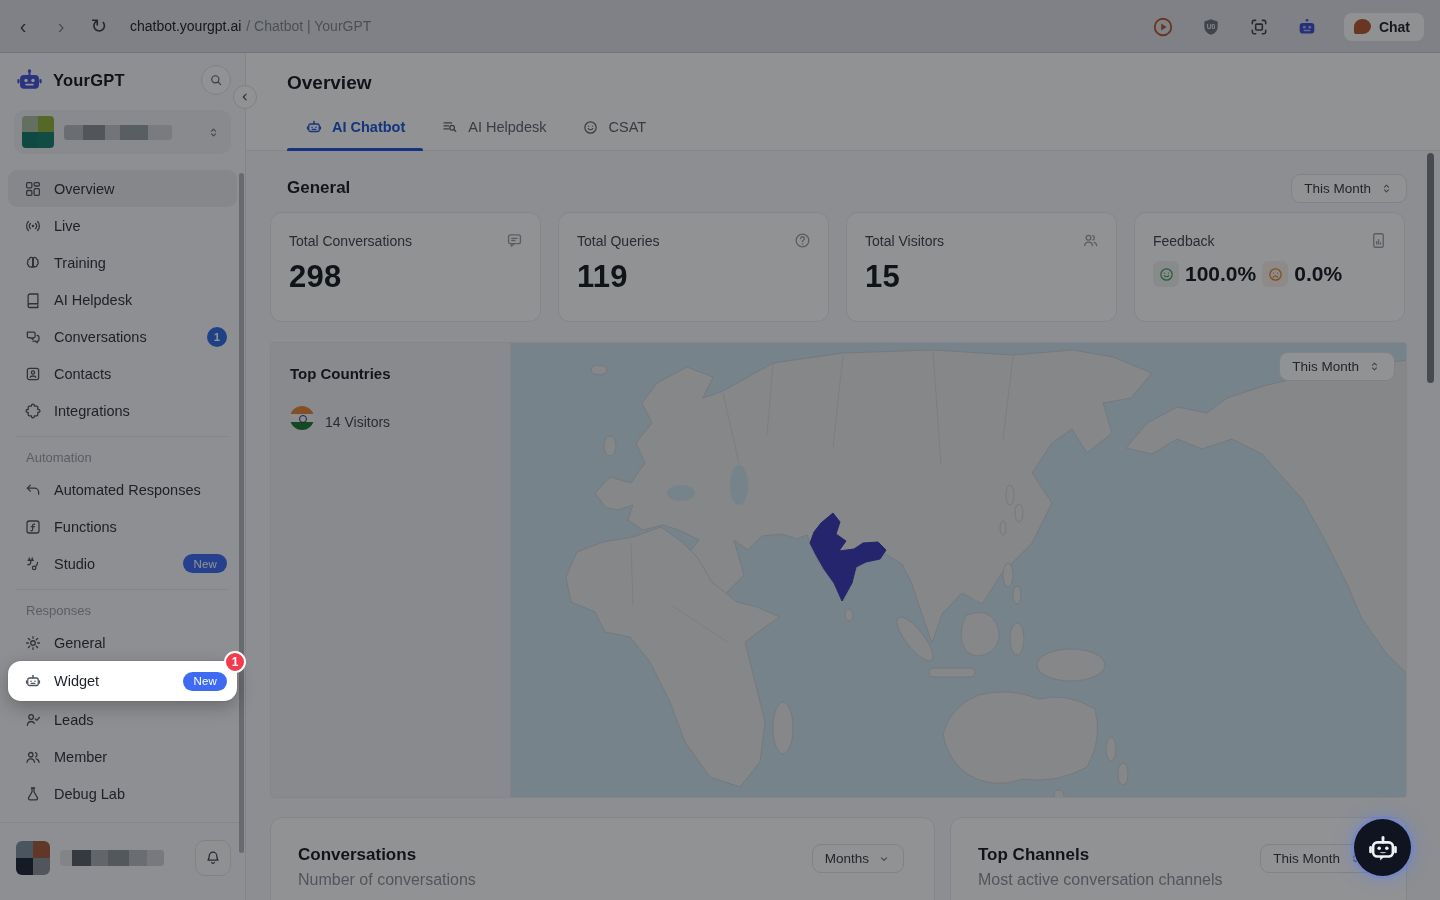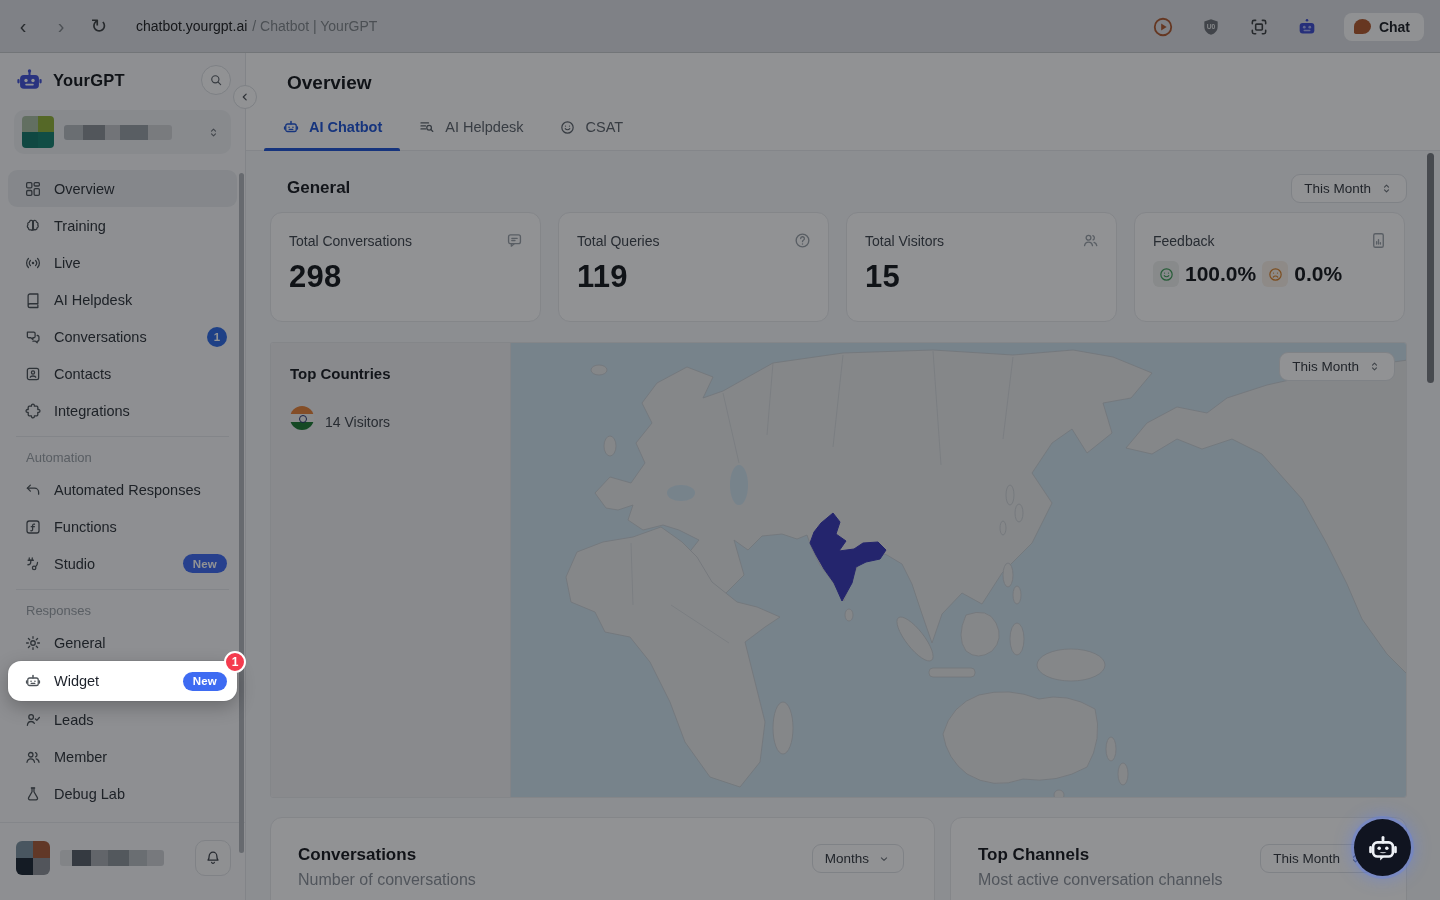--- a/index.html
+++ b/index.html
@@ -13,7 +13,7 @@
   .navbtn { width:30px; height:30px; display:flex; align-items:center; justify-content:center;
     color:#3c4043; font-size:20px; margin-left:8px; }
   .navbtn.dim2 { color:#80868b; }
-  .urlwrap { margin-left:22px; font-size:14px; color:#202124; display:flex; gap:5px; }
+  .urlwrap { margin-left:16px; font-size:14px; color:#202124; display:flex; gap:5px; }
   .urlrest { color:#80868b; }
   .extbar { position:absolute; right:16px; top:0; height:53px; display:flex; align-items:center; gap:26px; }
   .extic { width:22px; height:22px; display:flex; align-items:center; justify-content:center; }

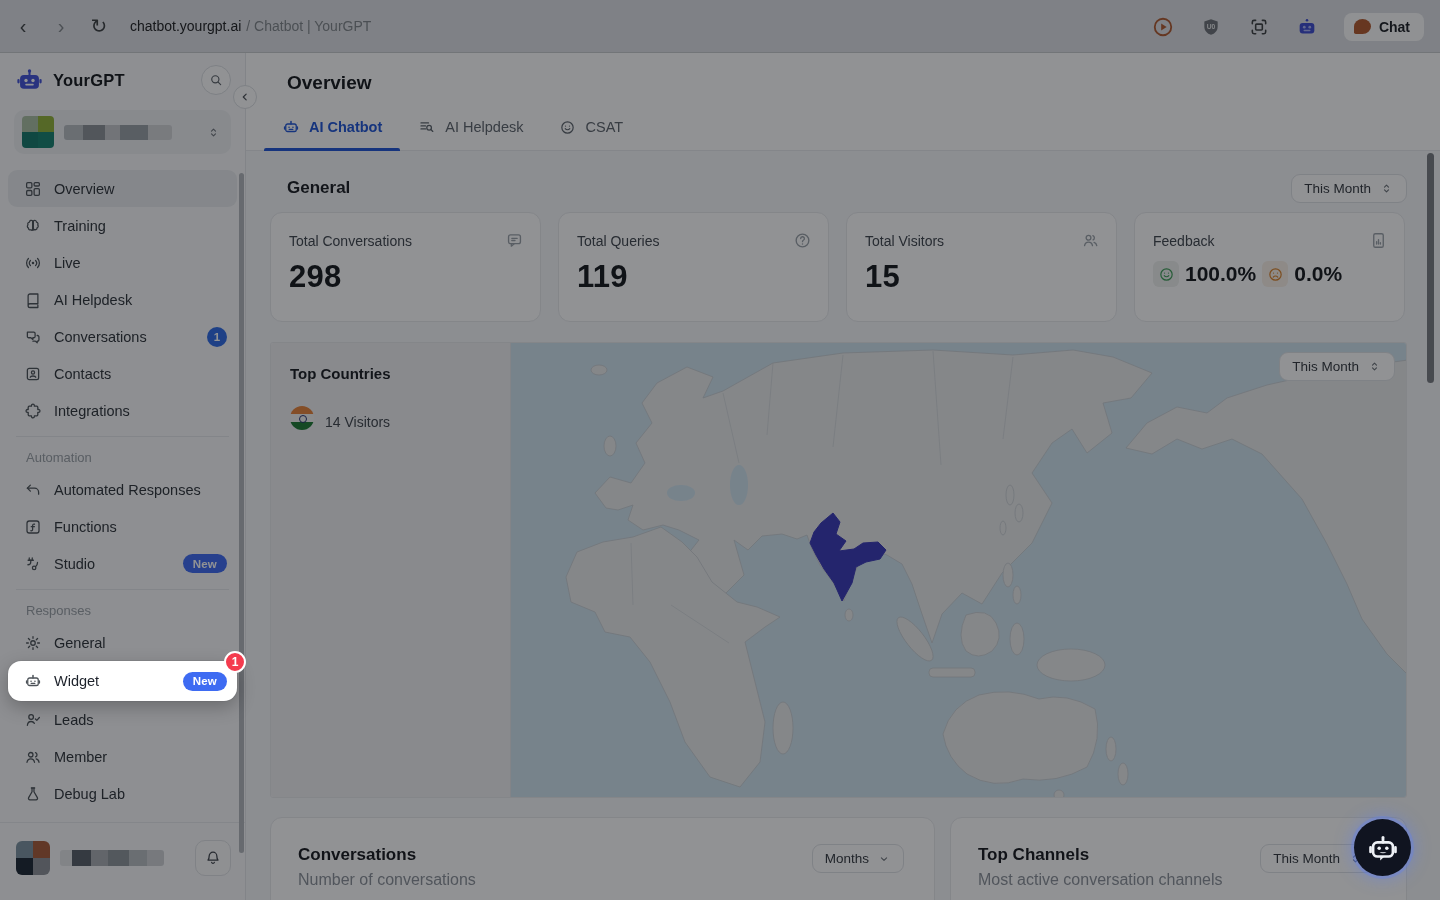--- a/index.html
+++ b/index.html
@@ -76,7 +76,7 @@
   .main { position:absolute; left:246px; top:53px; width:1194px; height:847px; }
   .mheader { background:#ffffff; height:98px; border-bottom:1px solid #e8eaed; position:relative; }
   .mtitle { position:absolute; left:41px; top:19px; font-size:19px; font-weight:800; color:#15181d; }
-  .tabs { position:absolute; left:18px; bottom:0; display:flex; }
+  .tabs { position:absolute; left:41px; bottom:0; display:flex; }
   .tab { display:flex; align-items:center; gap:9px; padding:12px 18px 14px 18px; font-size:14.5px;
     color:#5d646c; position:relative; }
   .tab.active { color:#1f55d6; font-weight:700; }

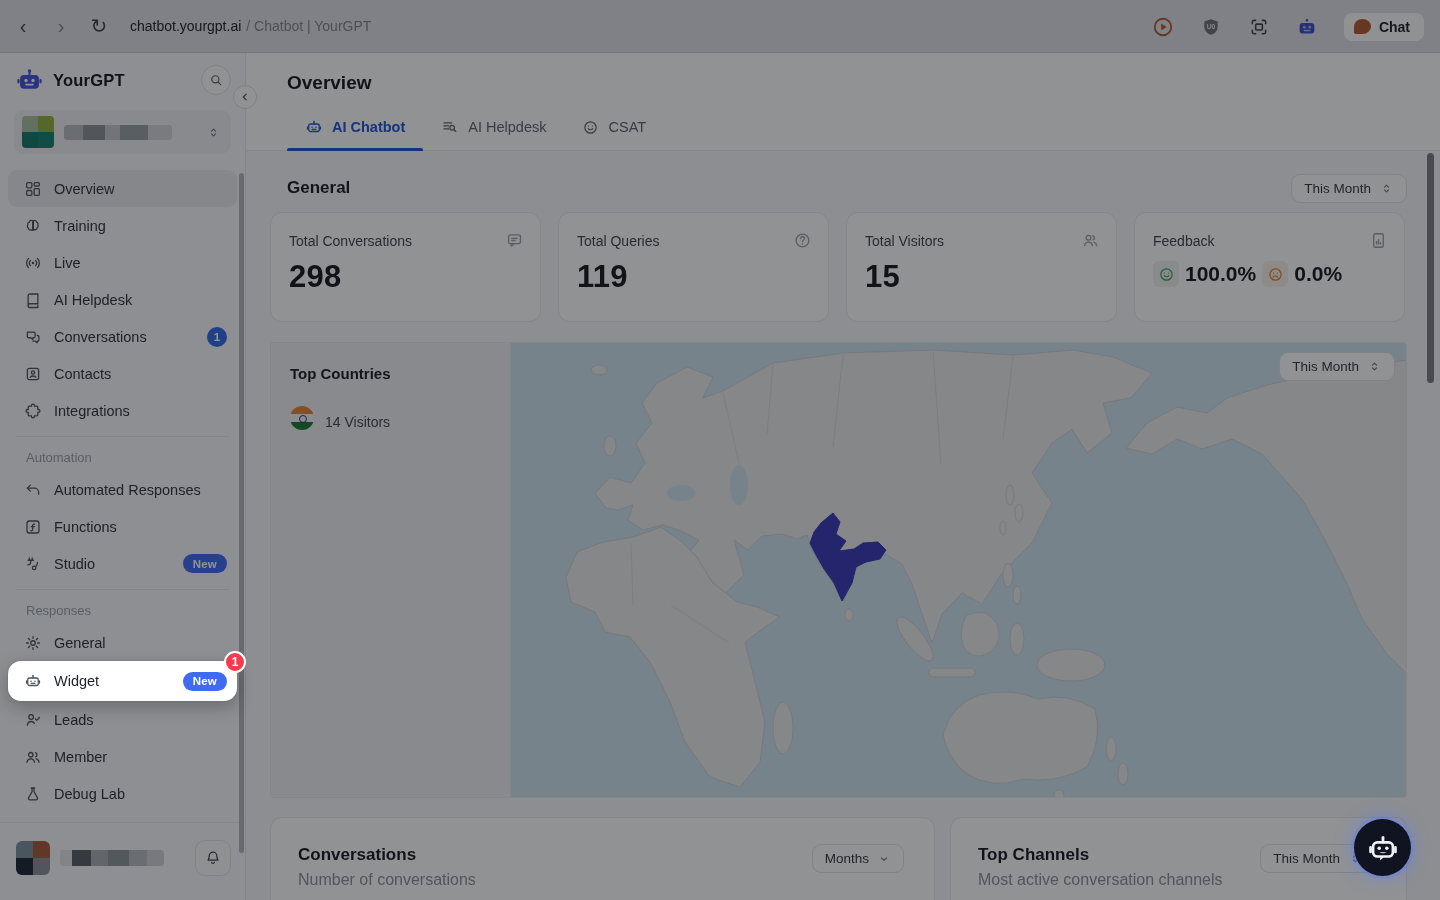--- a/index.html
+++ b/index.html
@@ -251,15 +251,6 @@
       <div class="nrow">
         <span class="nic ic">
             <svg width="18" height="18" viewBox="0 0 24 24" fill="none" stroke="currentColor" stroke-width="1.7" stroke-linecap="round" stroke-linejoin="round">
-              <path d="M11.5,5c-1.6-1.3-4-.3-4.2,1.7c-1.8.2-2.9,2.2-2,3.8c-1.3,1.2-1,3.4.6,4.2c-.2,1.9,1.9,3.2,3.5,2.2c.6,1.4,2.1,1.3,2.1,0z"></path>
-              <path d="M12.5,5.3c1.5-1.5,4-.6,4.1,1.4c1.8.3,2.7,2.4,1.7,3.9c1.2,1.3.7,3.4-.9,4c.1,1.9-2,3-3.4,2c-.5,1.2-1.5,1.1-1.5,0z"></path>
-            </svg>
-          </span>
-        <span class="nlabel">Training</span>
-      </div>
-      <div class="nrow">
-        <span class="nic ic">
-            <svg width="18" height="18" viewBox="0 0 24 24" fill="none" stroke="currentColor" stroke-width="1.7" stroke-linecap="round" stroke-linejoin="round">
               <circle cx="12" cy="12" r="1.7" fill="currentColor" stroke="none"></circle>
               <path d="M8.6,15.4a5,5 0 0 1 0,-6.8"></path>
               <path d="M15.4,8.6a5,5 0 0 1 0,6.8"></path>
@@ -268,6 +259,15 @@
             </svg>
           </span>
         <span class="nlabel">Live</span>
+      </div>
+      <div class="nrow">
+        <span class="nic ic">
+            <svg width="18" height="18" viewBox="0 0 24 24" fill="none" stroke="currentColor" stroke-width="1.7" stroke-linecap="round" stroke-linejoin="round">
+              <path d="M11.5,5c-1.6-1.3-4-.3-4.2,1.7c-1.8.2-2.9,2.2-2,3.8c-1.3,1.2-1,3.4.6,4.2c-.2,1.9,1.9,3.2,3.5,2.2c.6,1.4,2.1,1.3,2.1,0z"></path>
+              <path d="M12.5,5.3c1.5-1.5,4-.6,4.1,1.4c1.8.3,2.7,2.4,1.7,3.9c1.2,1.3.7,3.4-.9,4c.1,1.9-2,3-3.4,2c-.5,1.2-1.5,1.1-1.5,0z"></path>
+            </svg>
+          </span>
+        <span class="nlabel">Training</span>
       </div>
       <div class="nrow">
         <span class="nic ic">

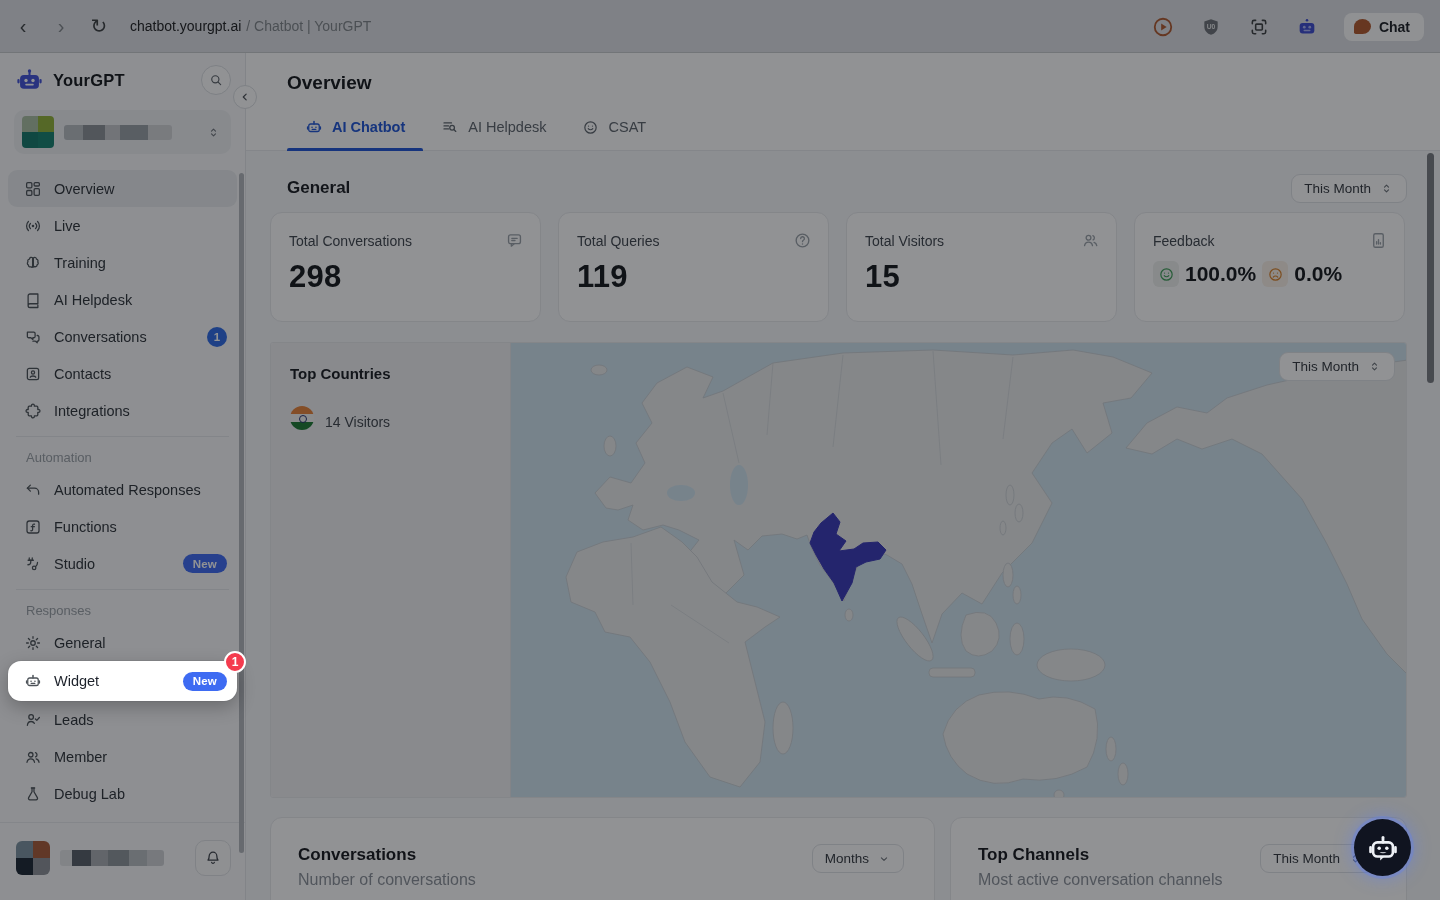--- a/index.html
+++ b/index.html
@@ -48,7 +48,7 @@
   .nrow.active { background:#eaecef; }
   .cntbadge { margin-left:auto; min-width:20px; height:20px; border-radius:50%; background:#2e6be6;
     color:#fff; font-size:11.5px; font-weight:700; display:flex; align-items:center; justify-content:center; }
-  .newpill { margin-left:auto; background:#3e6bf2; color:#fff; font-size:11.5px; font-weight:700;
+  .newpill { margin-left:auto; background:#3e6bf2; color:#fff; font-size:11.5px; font-weight:400;
     padding:3.5px 10px; border-radius:999px; letter-spacing:.2px; }
   .secdiv { border-top:1px solid #e6e8eb; margin:7px 8px 0 8px; }
   .seclabel { font-size:13px; color:#9aa0a7; padding:13px 0 6px 18px; }

